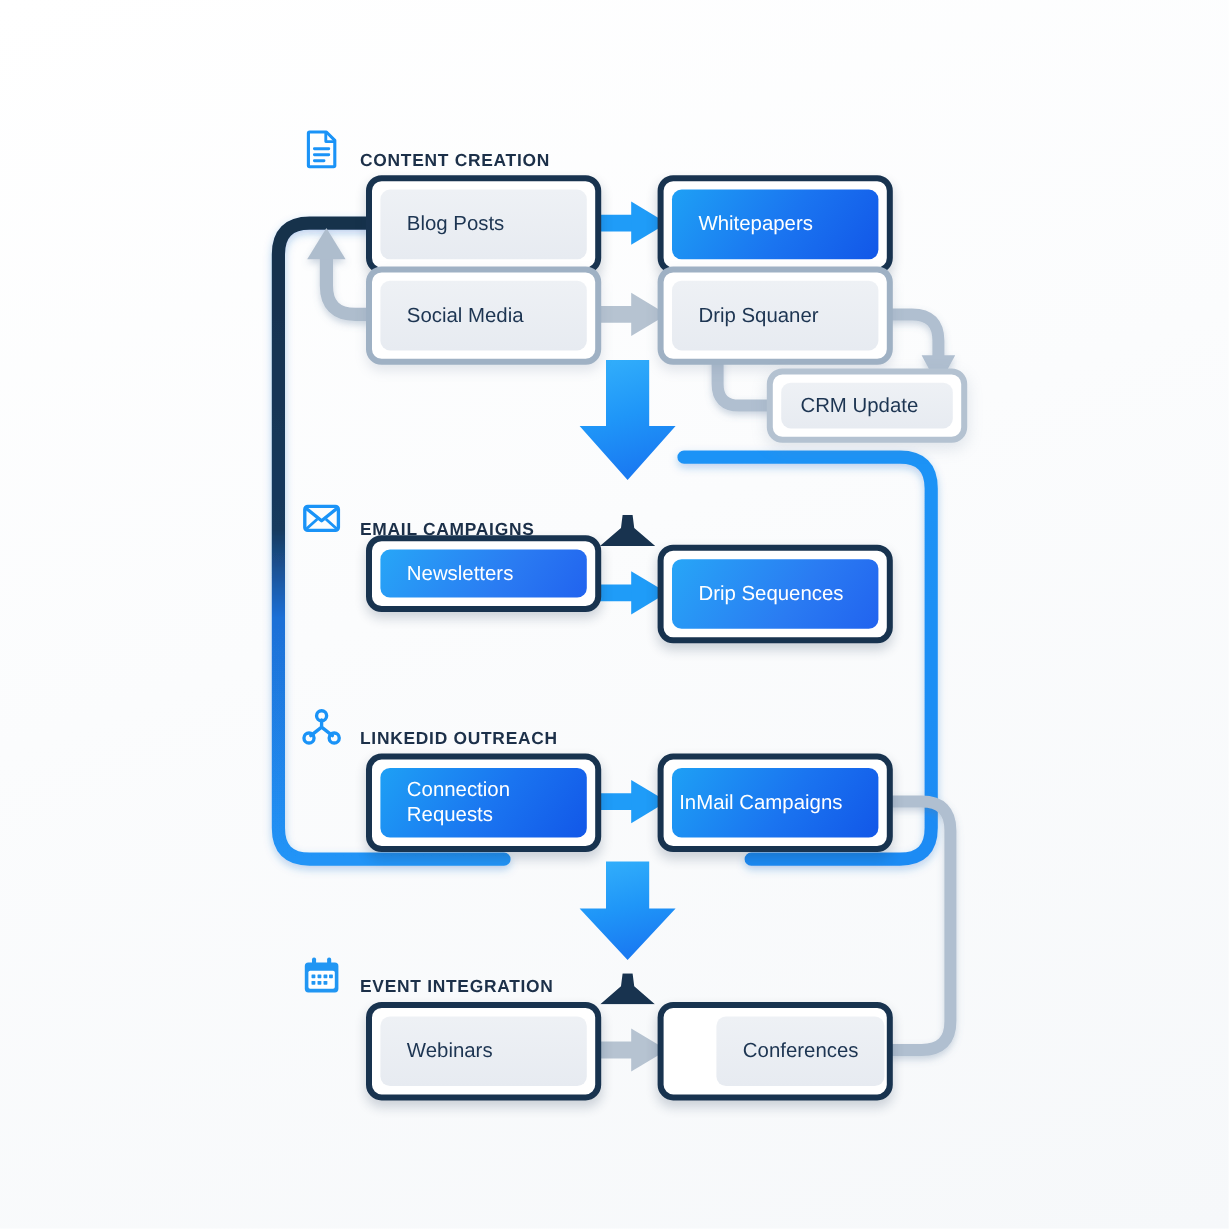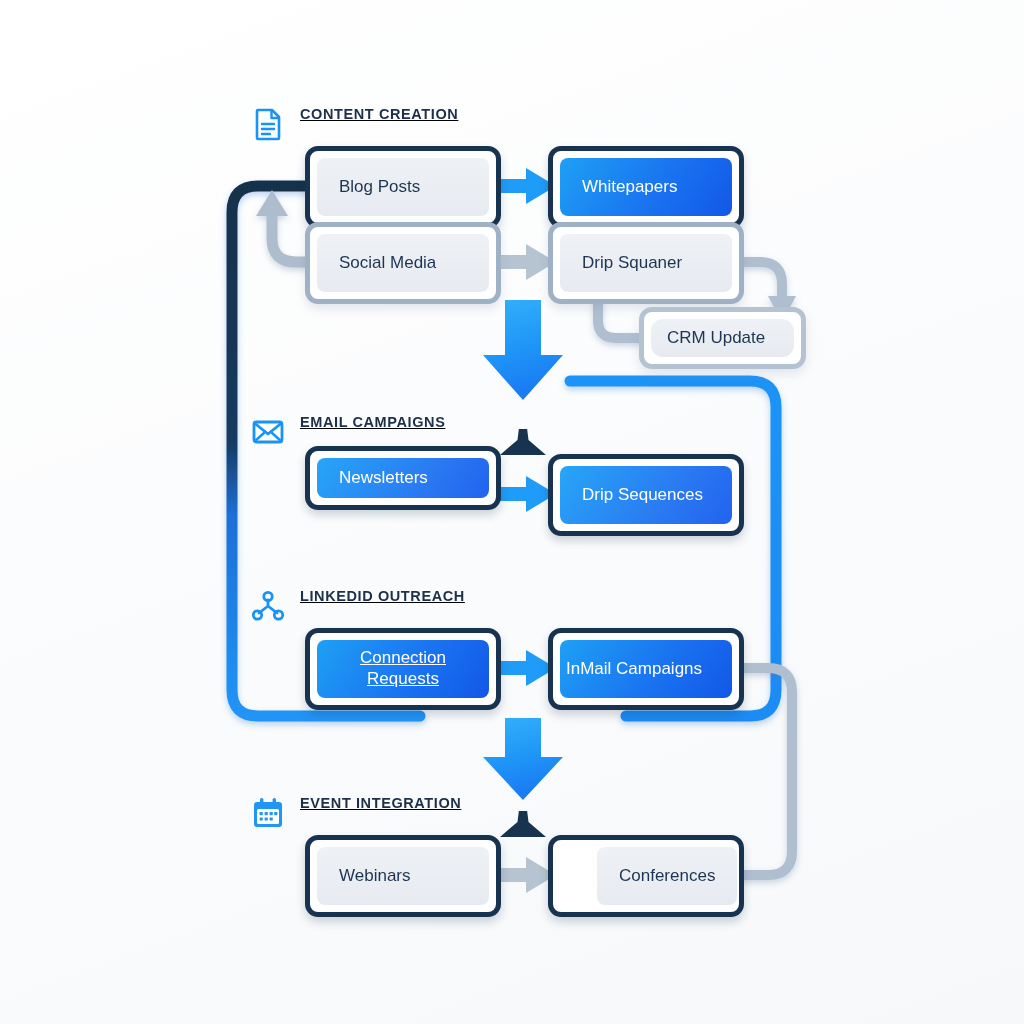--- a/index.html
+++ b/index.html
@@ -27,9 +27,8 @@
   .section-head {
     position: absolute;
     display: flex;
-    align-items: flex-start;
+    align-items: flex-end;
     gap: 14px;
-    text-decoration: underline;
   }
   .sec-icon {
     width: 36px;

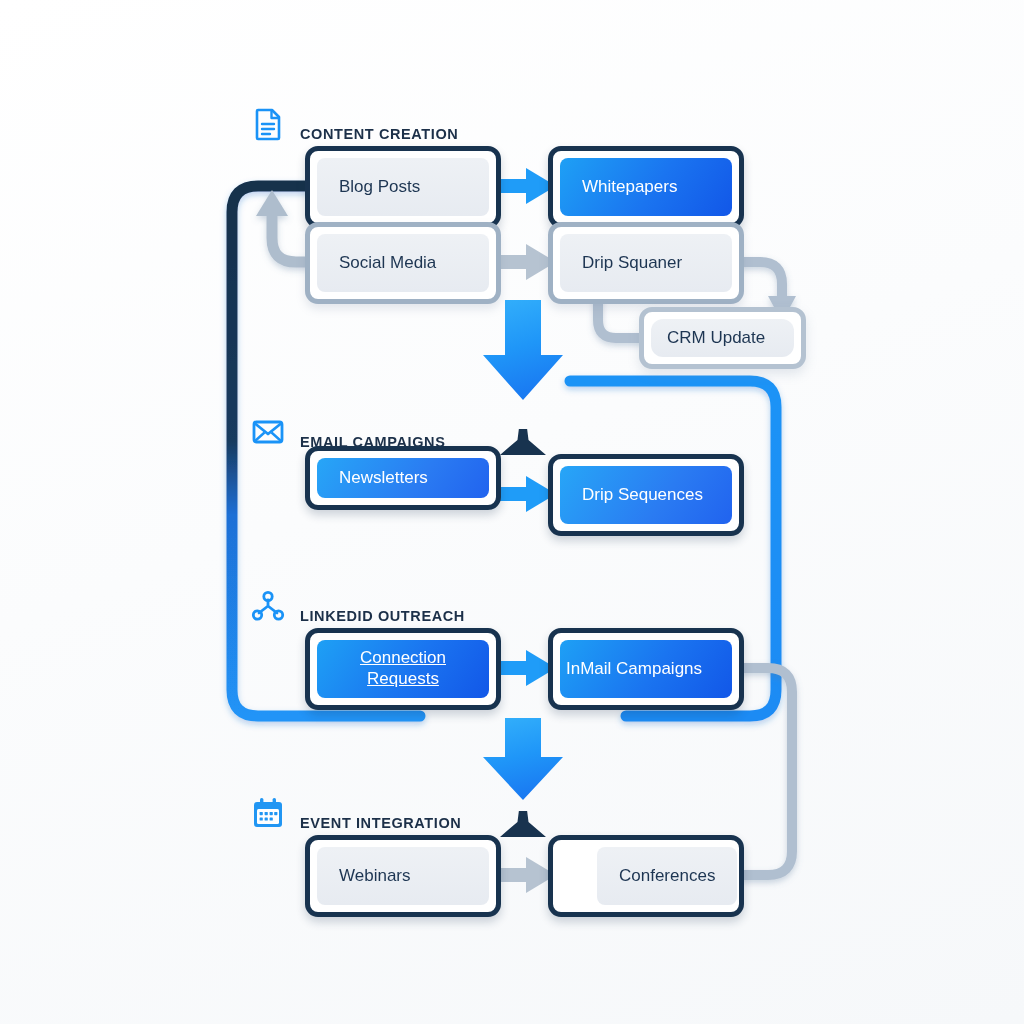--- a/index.html
+++ b/index.html
@@ -214,7 +214,7 @@
   </div>
 
   <div class="node ghost fill-grey" style="left:639px; top:307px; width:167px; height:62px;">
-    <div class="inner" style="padding:0 16px;border-radius:12px;">CRM Update</div>
+    <div class="inner" style="padding:0 16px;">CRM Update</div>
   </div>
 
   <div class="section-head" style="left:250px; top:414px;">

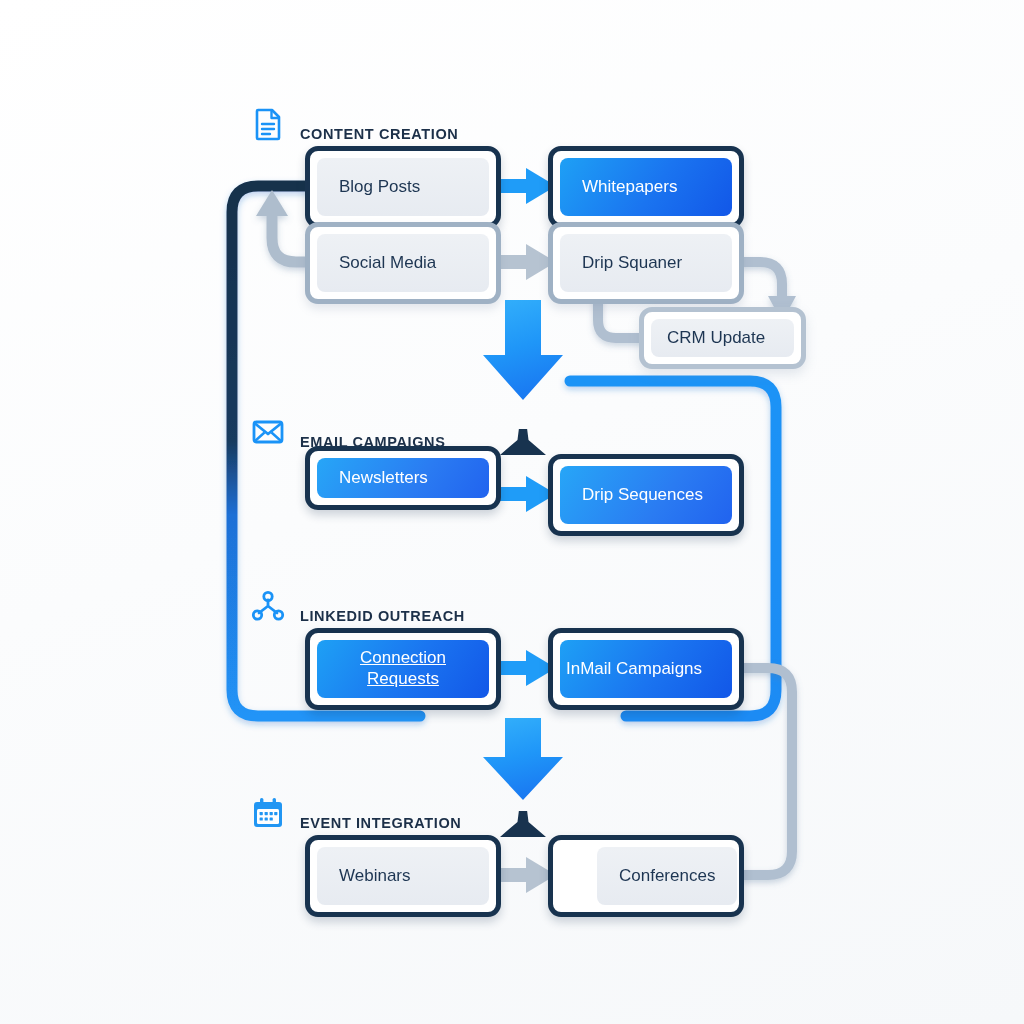--- a/index.html
+++ b/index.html
@@ -247,7 +247,7 @@
   </div>
 
   <div class="node dark fill-blue" style="left:305px; top:628px; width:196px; height:82px;">
-    <div class="inner" style="flex-direction:column; align-items:center; justify-content:center;text-decoration:underline;">
+    <div class="inner" style="flex-direction:column; align-items:flex-start; justify-content:center;">
       <span>Connection</span>
       <span>Requests</span>
     </div>

